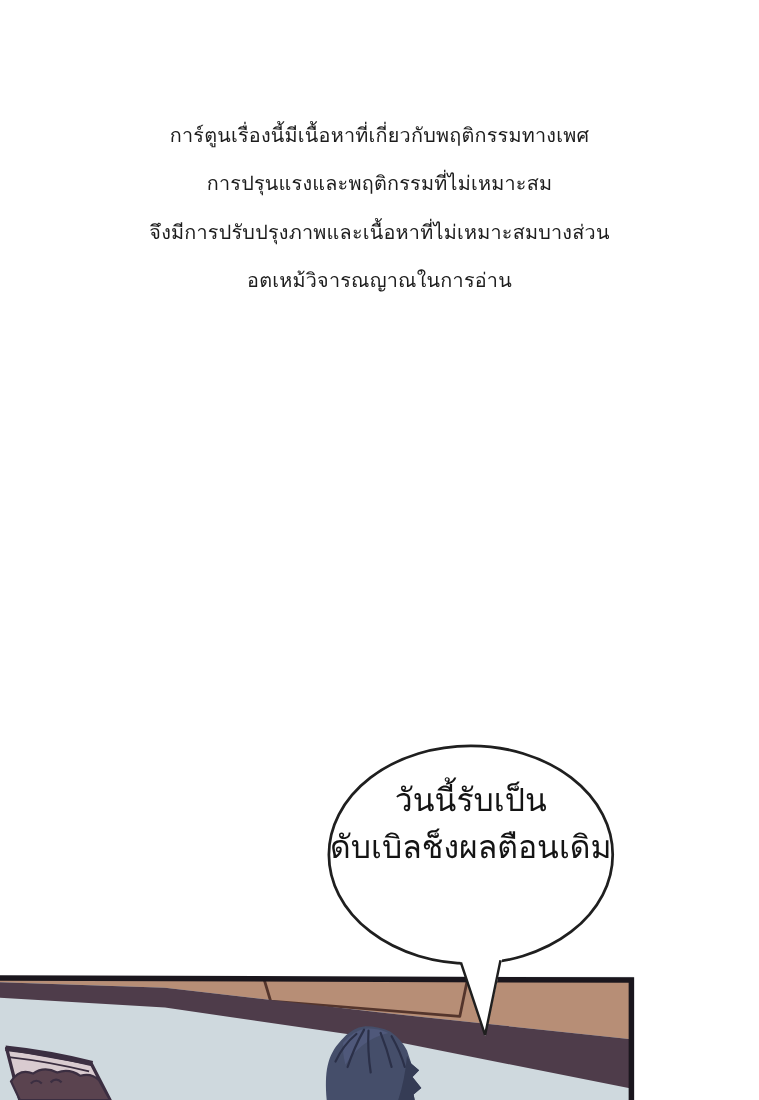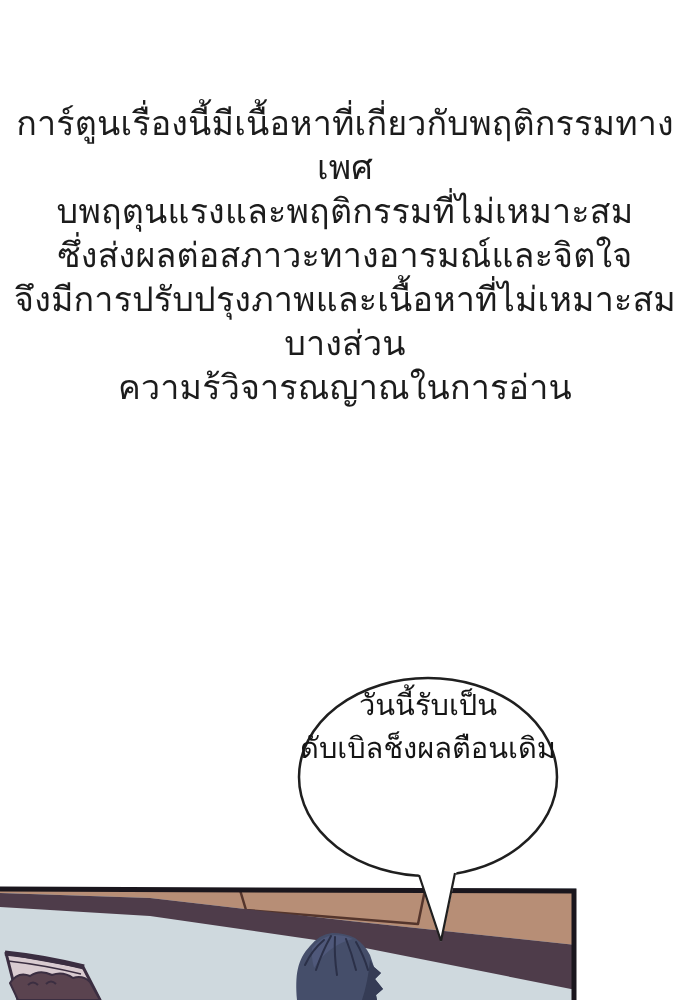--- a/index.html
+++ b/index.html
@@ -15,7 +15,7 @@
     position:absolute;
     left:0;top:101px;width:690px;
     text-align:center;
-    font-size:34px;
+    font-size:18px;
     line-height:44px;
     color:#1c1c1c;
     letter-spacing:0.2px;

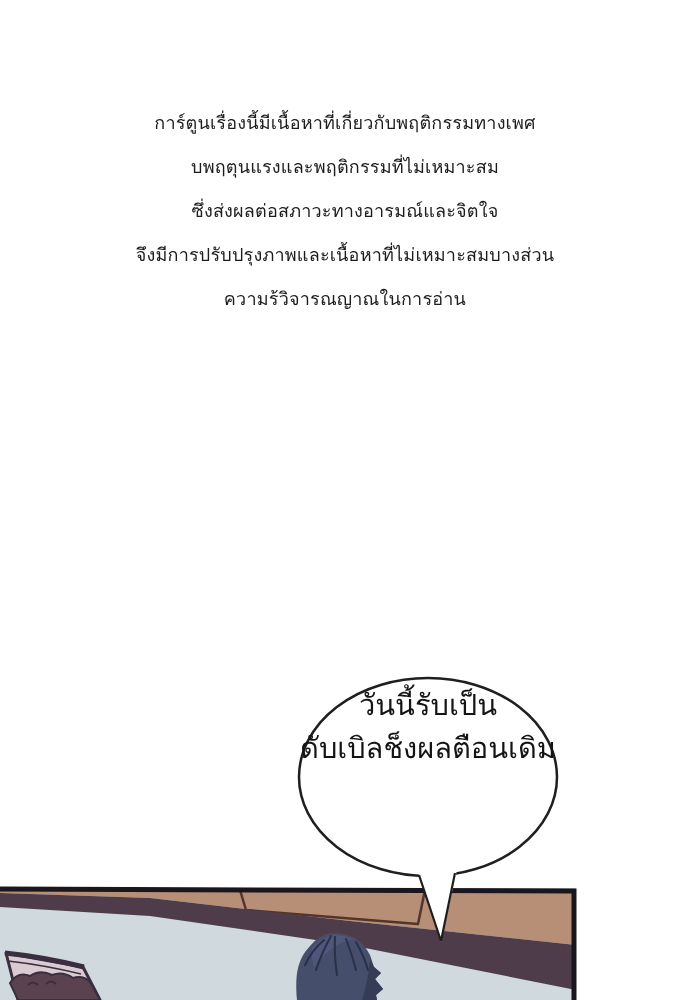--- a/index.html
+++ b/index.html
@@ -42,7 +42,7 @@
 
   <div class="warning">
     <div>การ์ตูนเรื่องนี้มีเนื้อหาที่เกี่ยวกับพฤติกรรมทางเพศ</div>
-    <div>บพฤตุนแรงและพฤติกรรมที่ไม่เหมาะสม</div>
+    <div>การปรุนแรงและพฤติกรรมที่ไม่เหมาะสม</div>
     <div>ซึ่งส่งผลต่อสภาวะทางอารมณ์และจิตใจ</div>
     <div>จึงมีการปรับปรุงภาพและเนื้อหาที่ไม่เหมาะสมบางส่วน</div>
     <div>ความร้วิจารณญาณในการอ่าน</div>

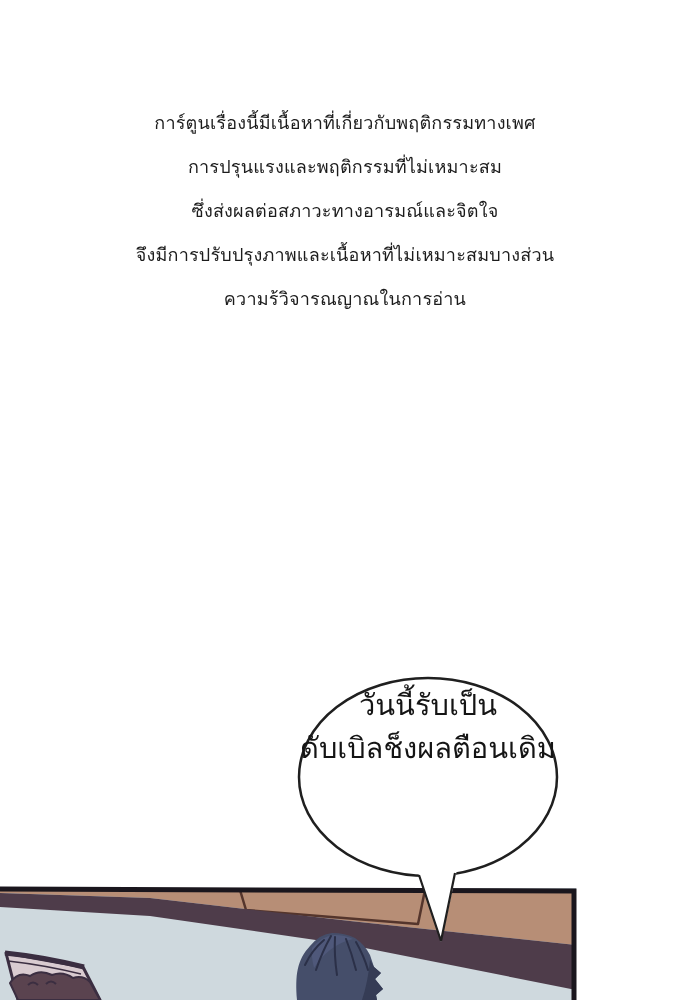--- a/index.html
+++ b/index.html
@@ -43,7 +43,6 @@
   <div class="warning">
     <div>การ์ตูนเรื่องนี้มีเนื้อหาที่เกี่ยวกับพฤติกรรมทางเพศ</div>
     <div>การปรุนแรงและพฤติกรรมที่ไม่เหมาะสม</div>
-    <div>ซึ่งส่งผลต่อสภาวะทางอารมณ์และจิตใจ</div>
     <div>จึงมีการปรับปรุงภาพและเนื้อหาที่ไม่เหมาะสมบางส่วน</div>
     <div>ความร้วิจารณญาณในการอ่าน</div>
   </div>

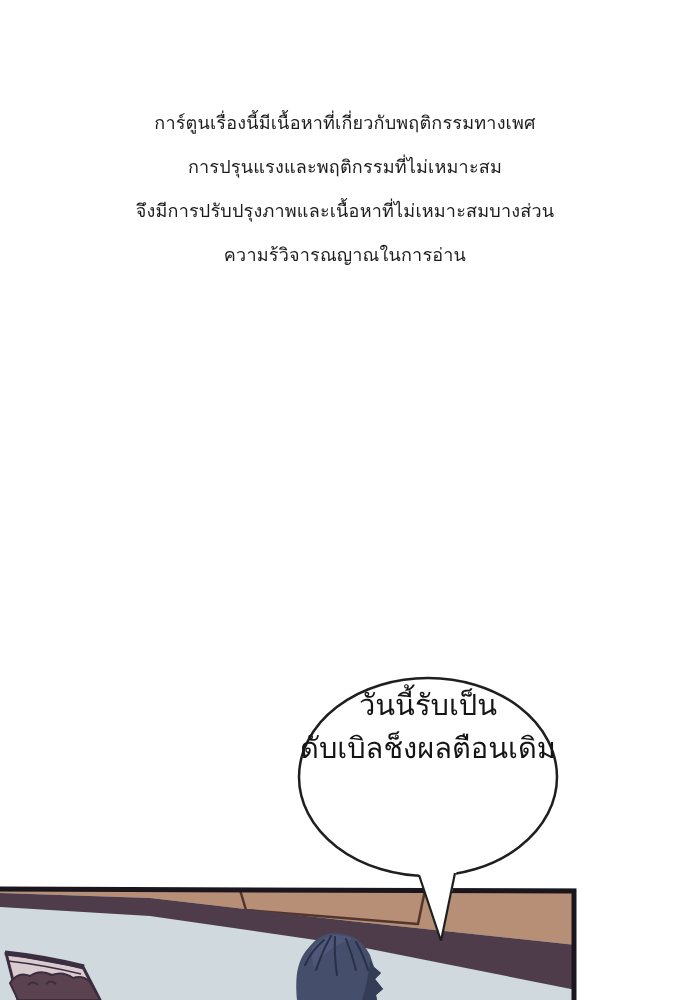--- a/index.html
+++ b/index.html
@@ -44,7 +44,7 @@
     <div>การ์ตูนเรื่องนี้มีเนื้อหาที่เกี่ยวกับพฤติกรรมทางเพศ</div>
     <div>การปรุนแรงและพฤติกรรมที่ไม่เหมาะสม</div>
     <div>จึงมีการปรับปรุงภาพและเนื้อหาที่ไม่เหมาะสมบางส่วน</div>
-    <div>ความร้วิจารณญาณในการอ่าน</div>
+    <div>อตเหม้วิจารณญาณในการอ่าน</div>
   </div>
 
   <svg class="panel-art" width="690" height="330" viewBox="0 0 690 330">

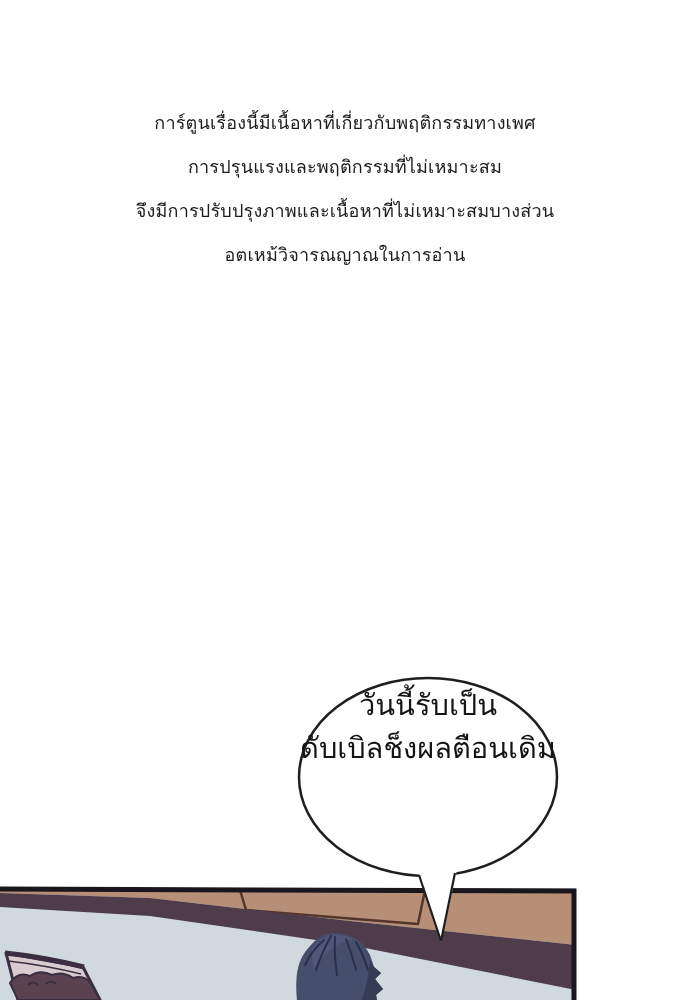--- a/index.html
+++ b/index.html
@@ -22,7 +22,7 @@
   }
   .bubble-text{
     position:absolute;
-    left:299px;top:684px;width:258px;
+    left:299px;top:707px;width:258px;
     text-align:center;
     font-size:29px;
     line-height:43px;

